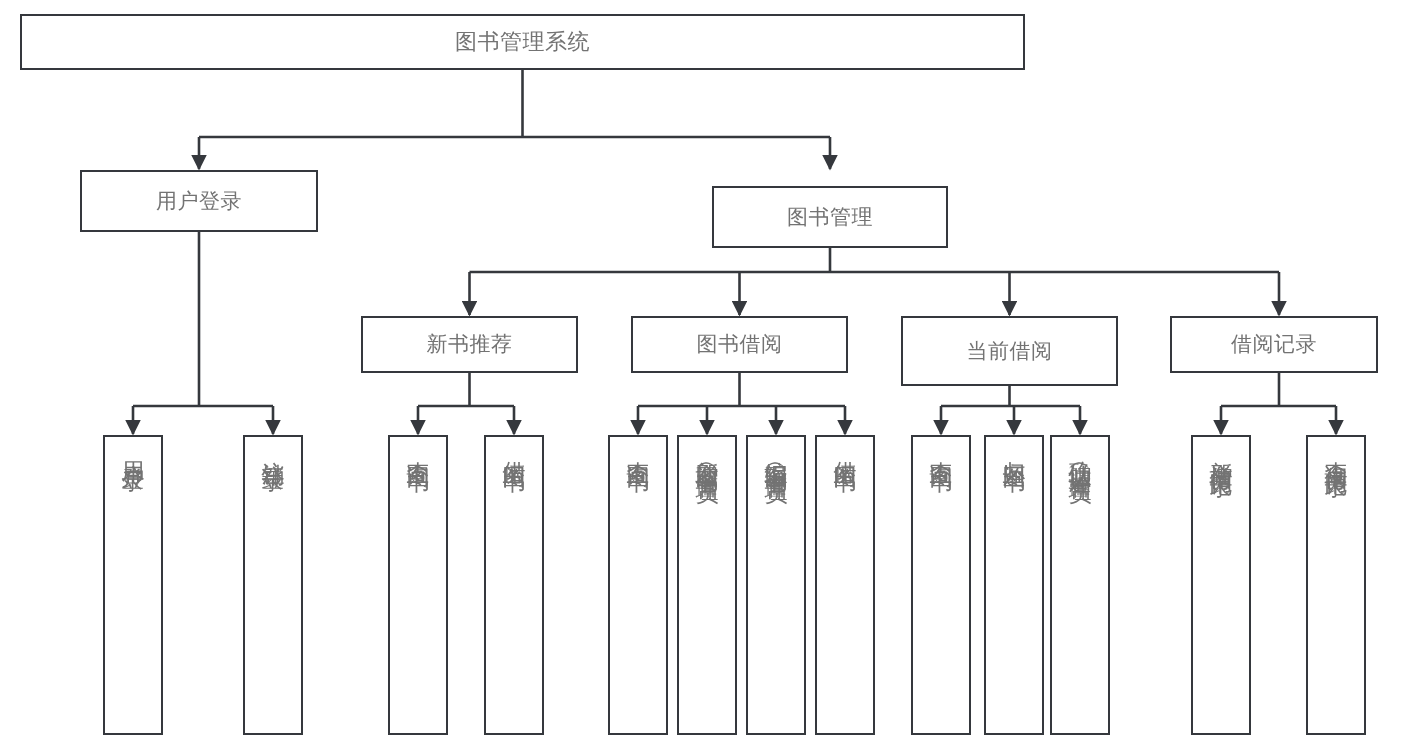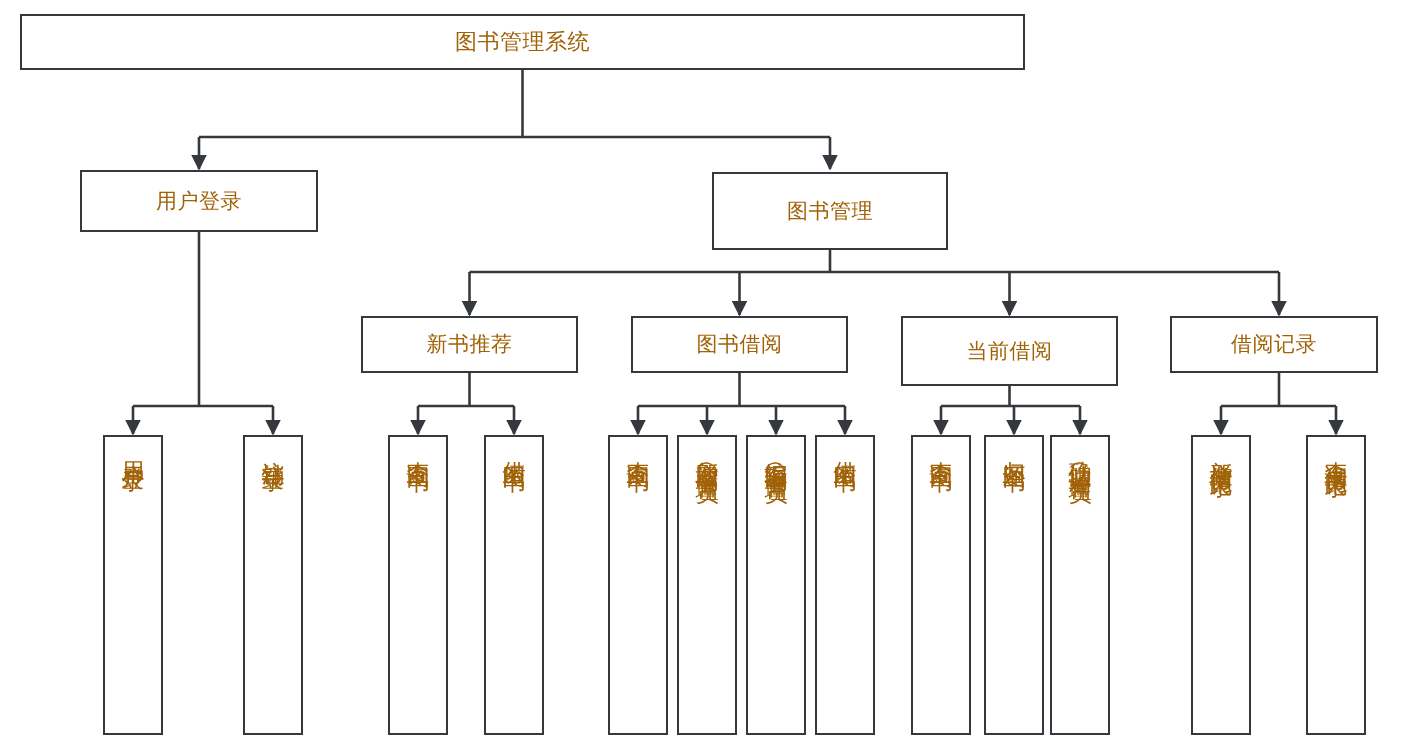--- a/index.html
+++ b/index.html
@@ -33,7 +33,7 @@
     display: flex;
     align-items: center;
     justify-content: center;
-    color: #a16207;
+    color: #737373;
     z-index: 2;
   }
   .node .lbl {

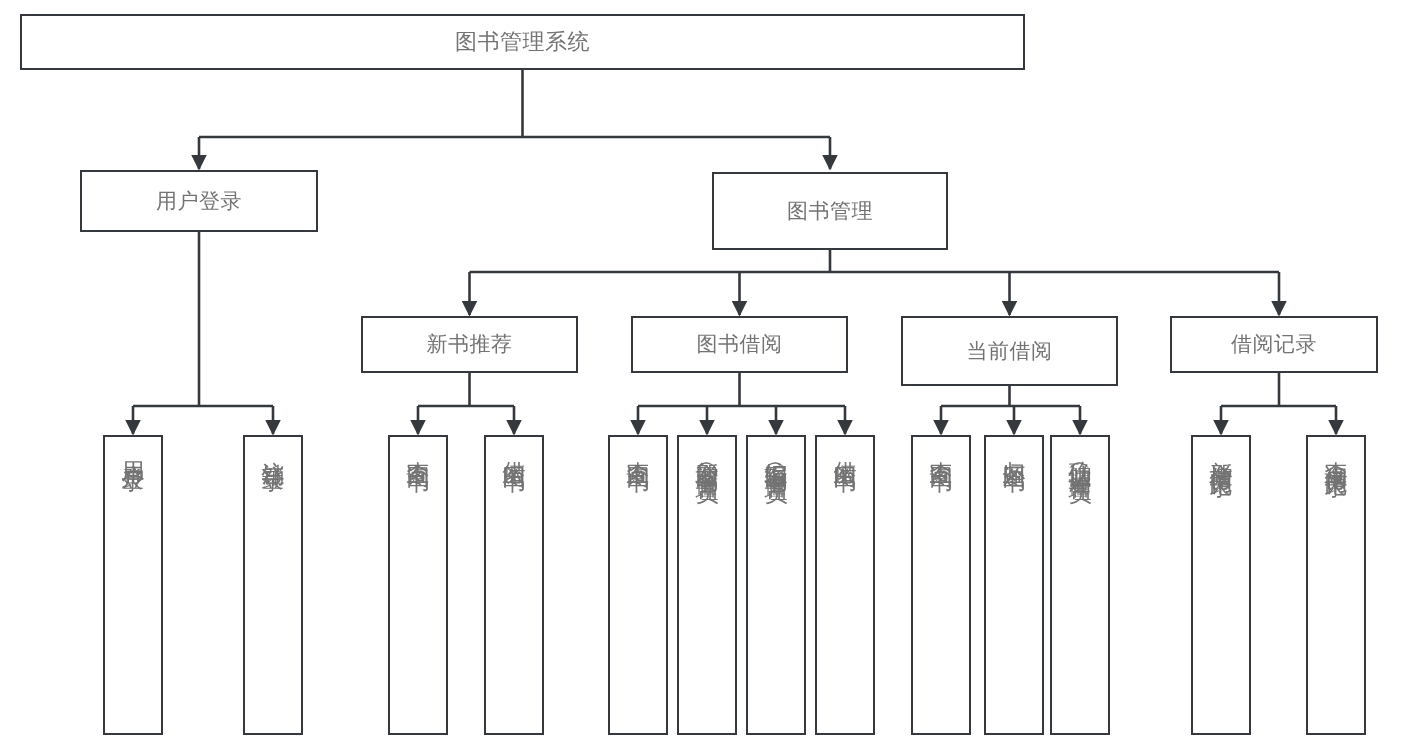--- a/index.html
+++ b/index.html
@@ -127,7 +127,7 @@
       <div class="node h" style="left: 80px; top: 170px; width: 238px; height: 62px;">
         <span class="lbl">用户登录</span>
       </div>
-      <div class="node h" style="left: 712px; top: 172px; width: 236px; height: 78px;">
+      <div class="node h" style="left: 712px; top: 186px; width: 236px; height: 62px;">
         <span class="lbl">图书管理</span>
       </div>
       <div class="node h" style="left: 361px; top: 316px; width: 217px; height: 57px;">

